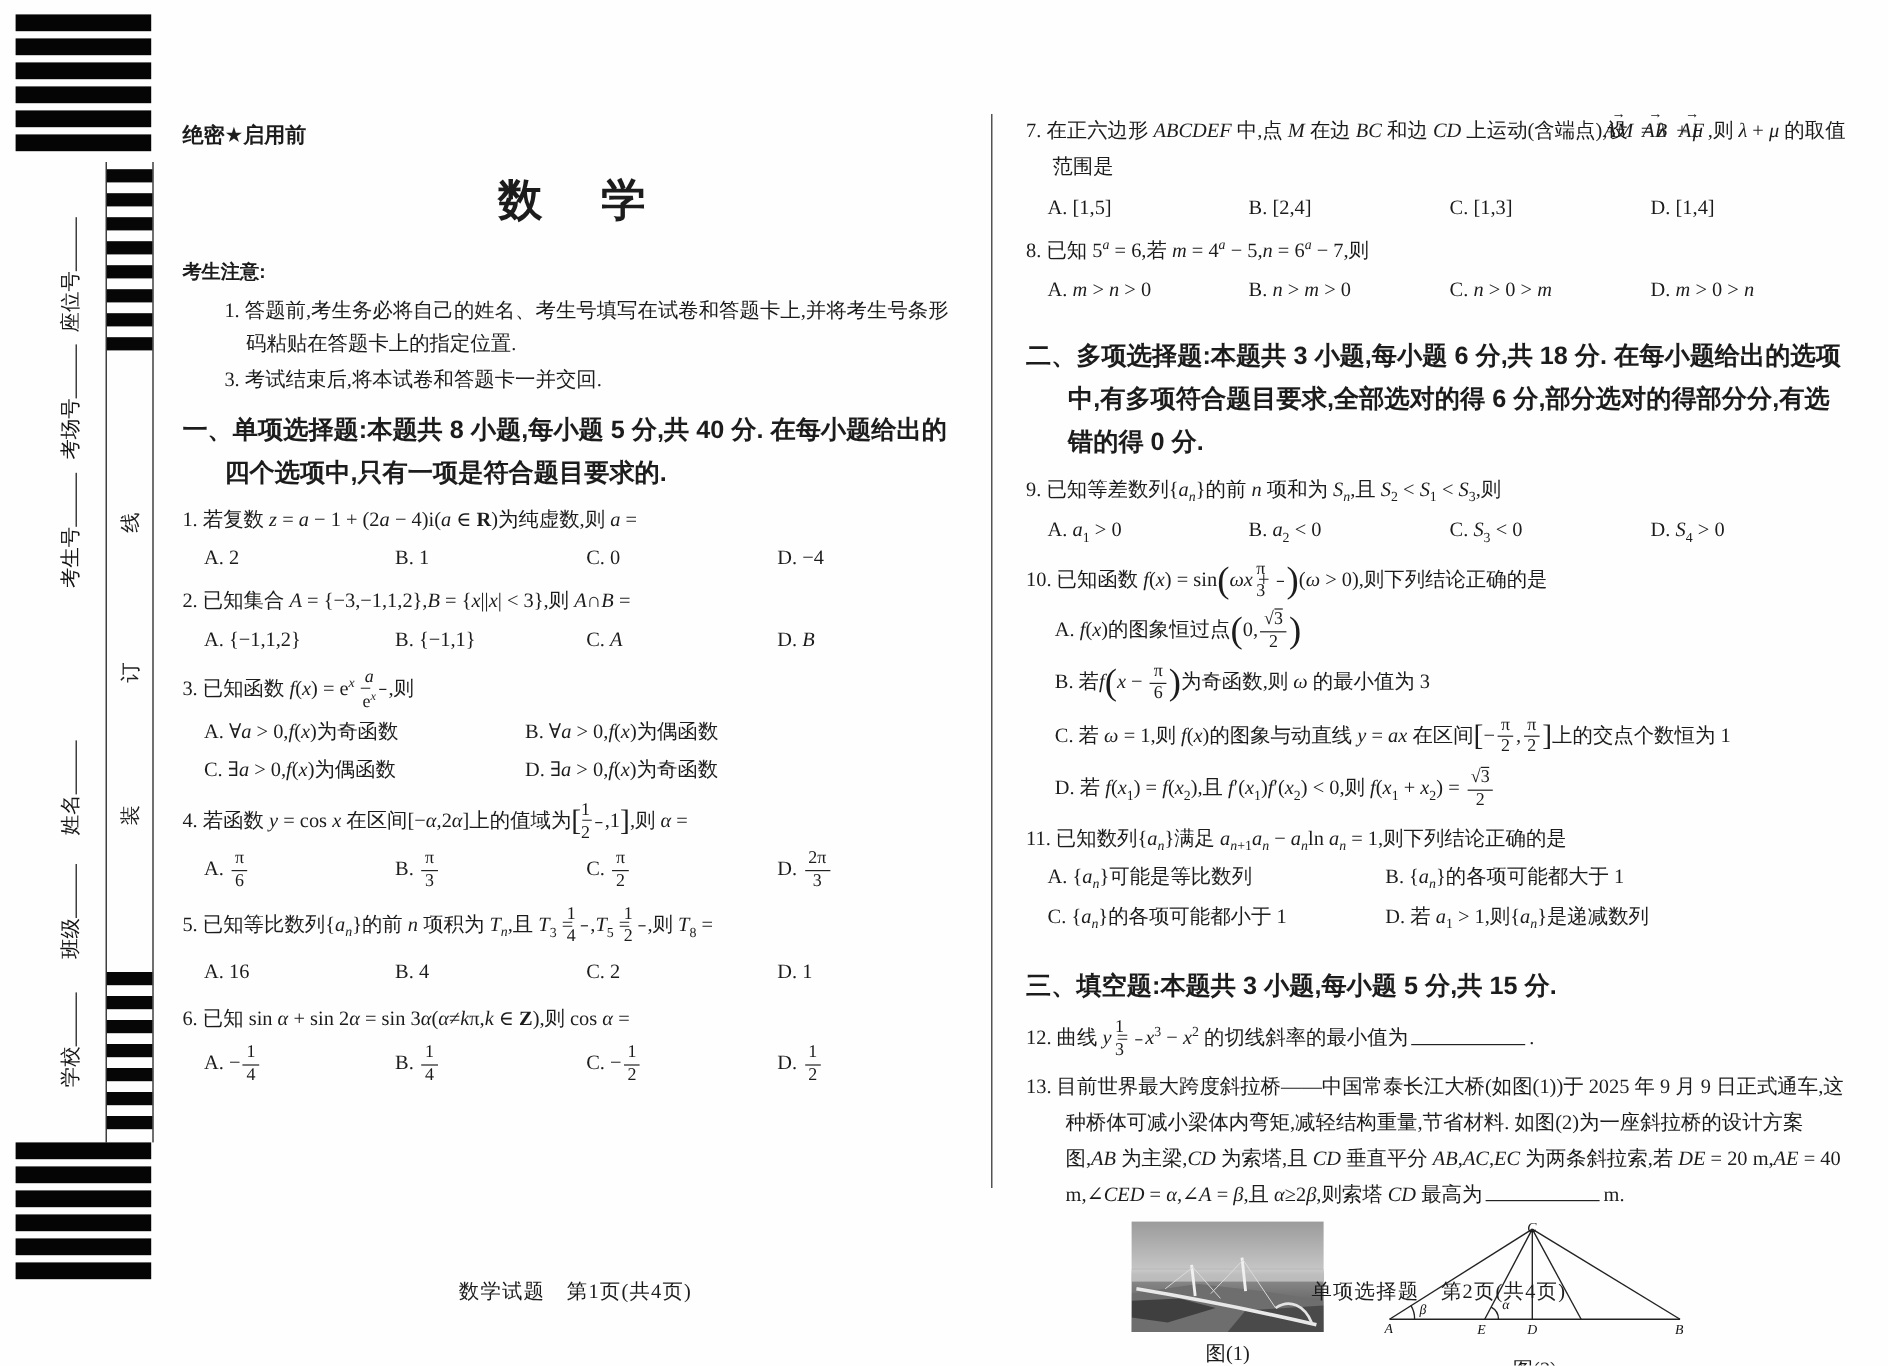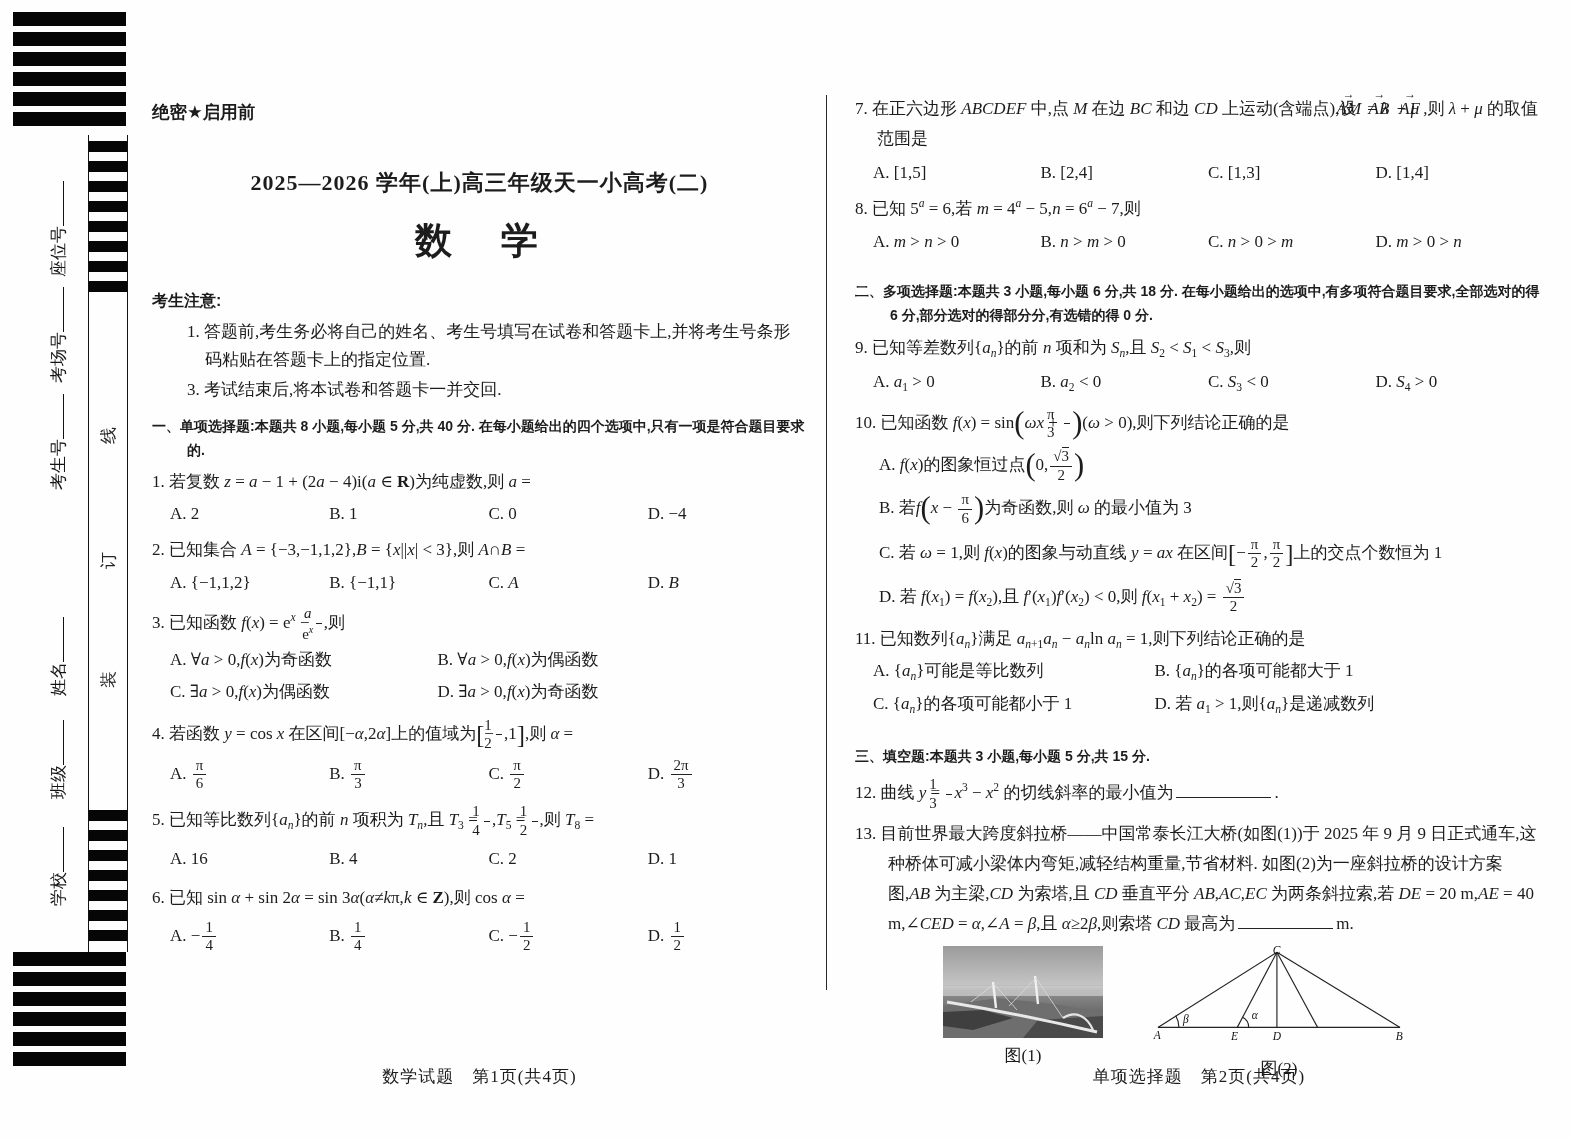--- a/index.html
+++ b/index.html
@@ -127,7 +127,6 @@
 
 <div class="page page1">
   <div class="classif">绝密★启用前</div>
-  <div class="title">2025—2026 学年(上)高三年级天一小高考(二)</div>
   <div class="subject">数　学</div>
   <div class="notice-title">考生注意:</div>
   <div class="notice" style="margin-top:4px">1. 答题前,考生务必将自己的姓名、考生号填写在试卷和答题卡上,并将考生号条形码粘贴在答题卡上的指定位置.</div>

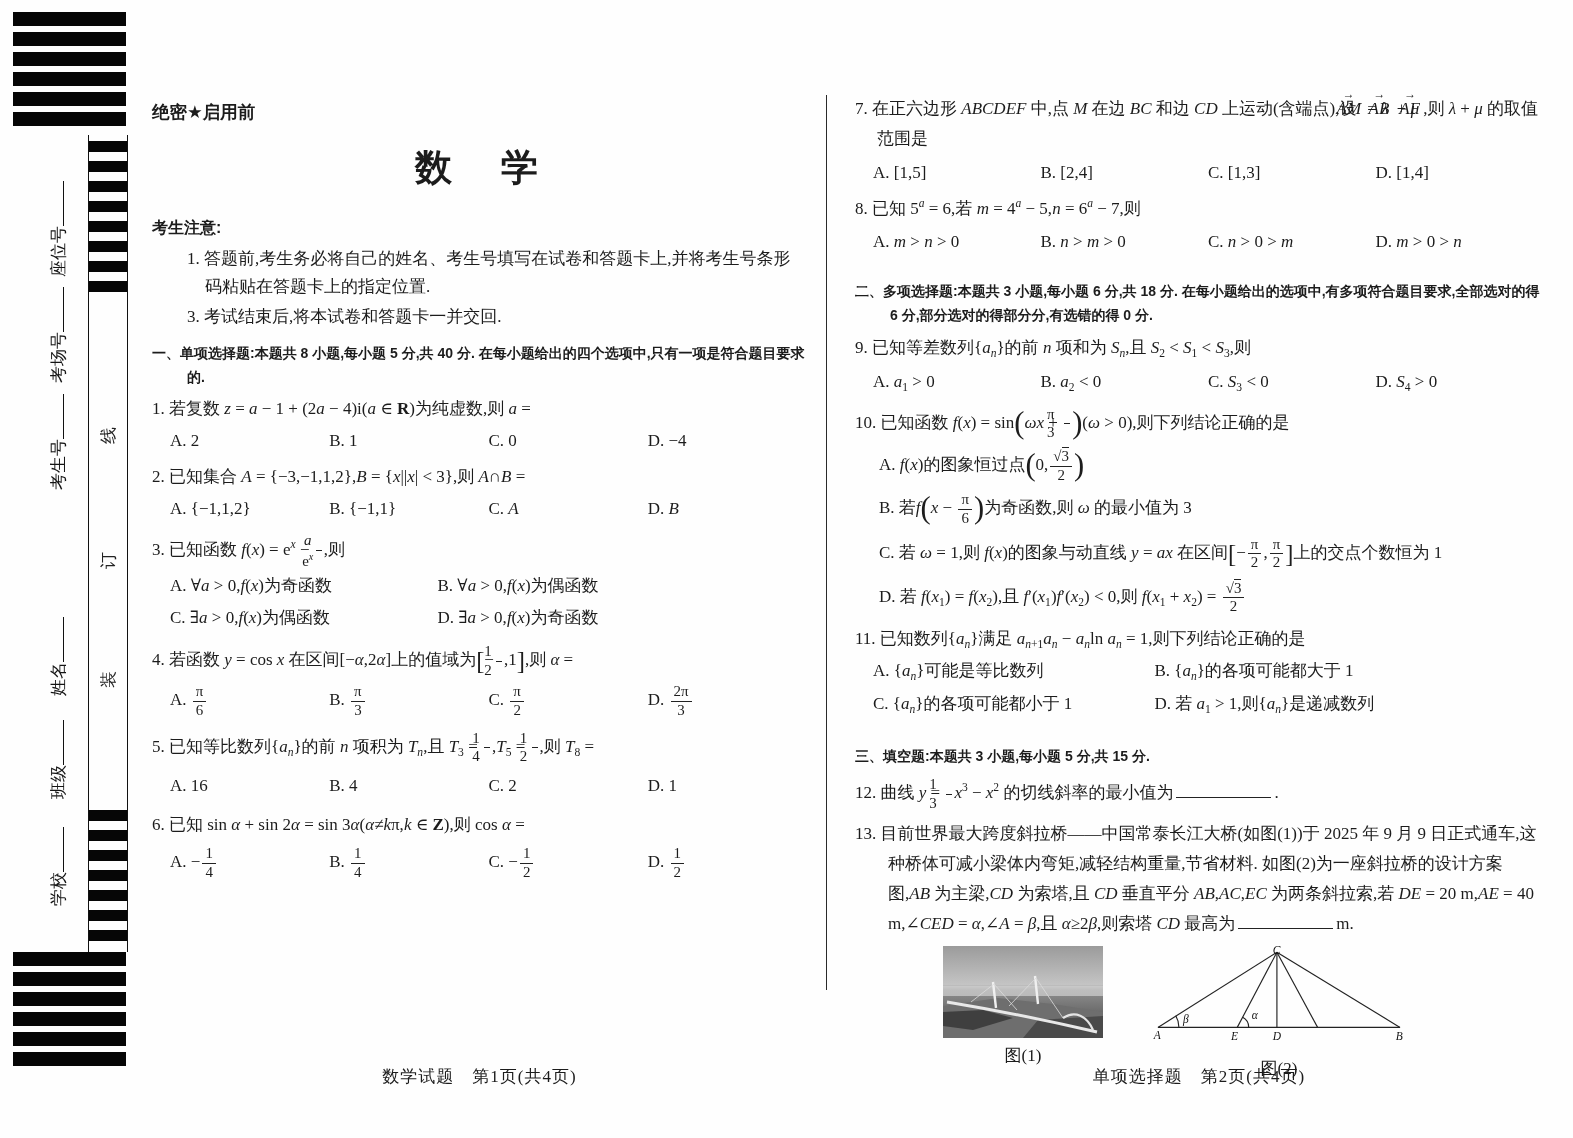--- a/index.html
+++ b/index.html
@@ -42,7 +42,7 @@
   .notice-title{margin-top:22px;font-weight:bold;font-size:16px;
     font-family:"Liberation Sans","DejaVu Sans",sans-serif;}
   .notice{padding-left:53px;text-indent:-18px;line-height:1.64;margin-top:2px;}
-  .sec-header{margin-top:10px;font-weight:bold;font-size:14px;line-height:1.72;
+  .sec-header{margin-top:10px;font-weight:bold;font-size:21px;line-height:1.72;
       padding-left:35px;text-indent:-35px;
       font-family:"Liberation Sans","DejaVu Sans",sans-serif;}
   .q{padding-left:22px;text-indent:-22px;line-height:1.78;}

